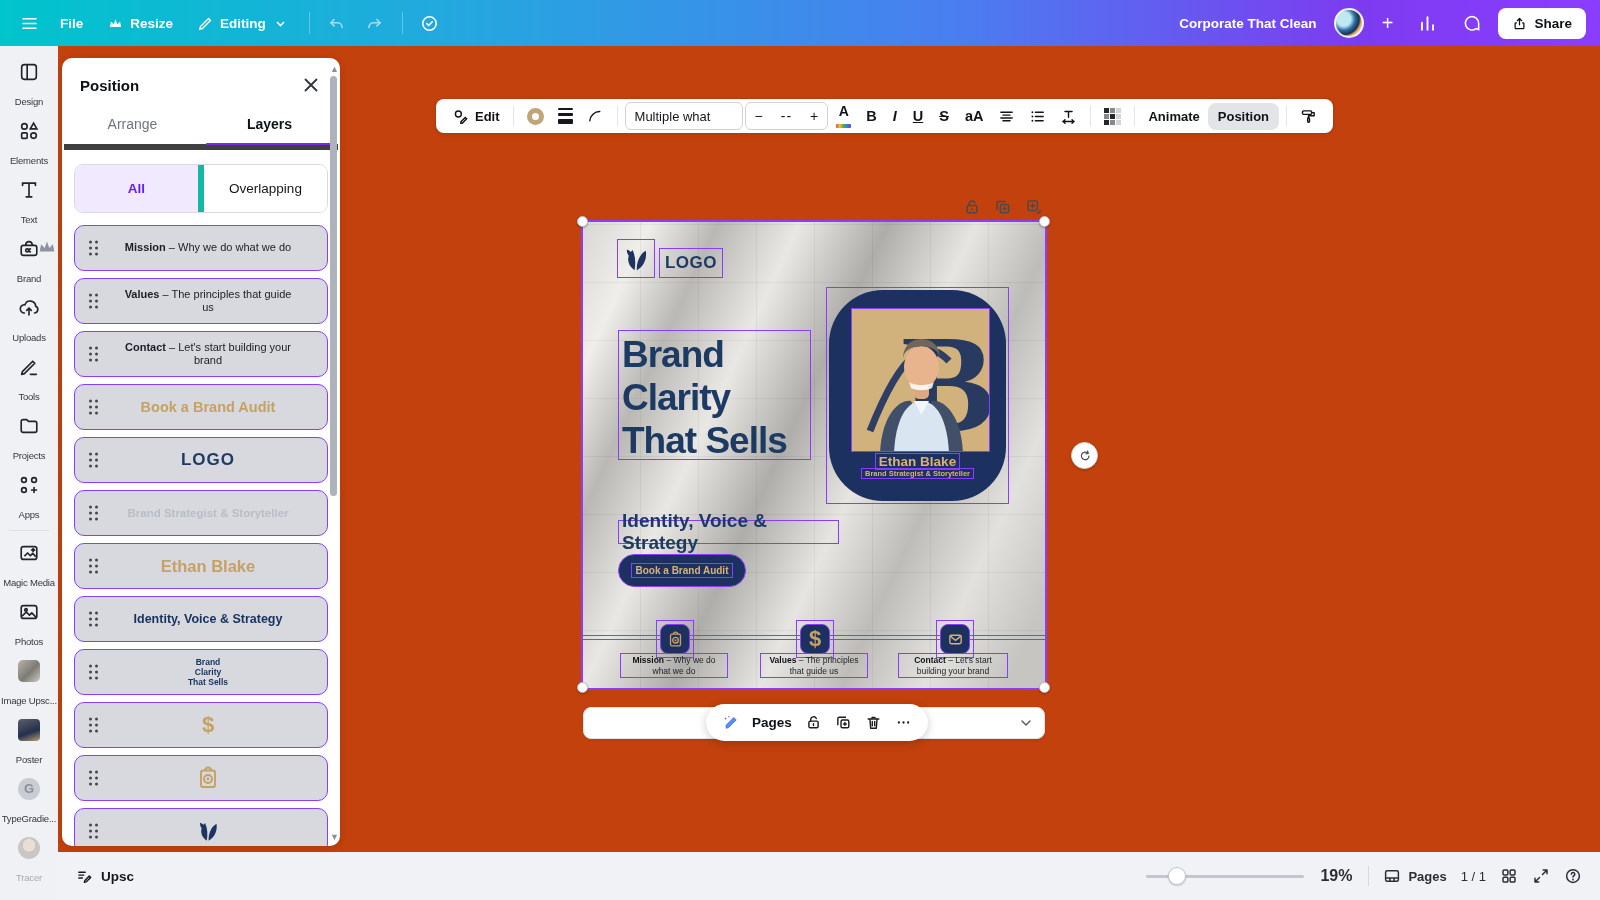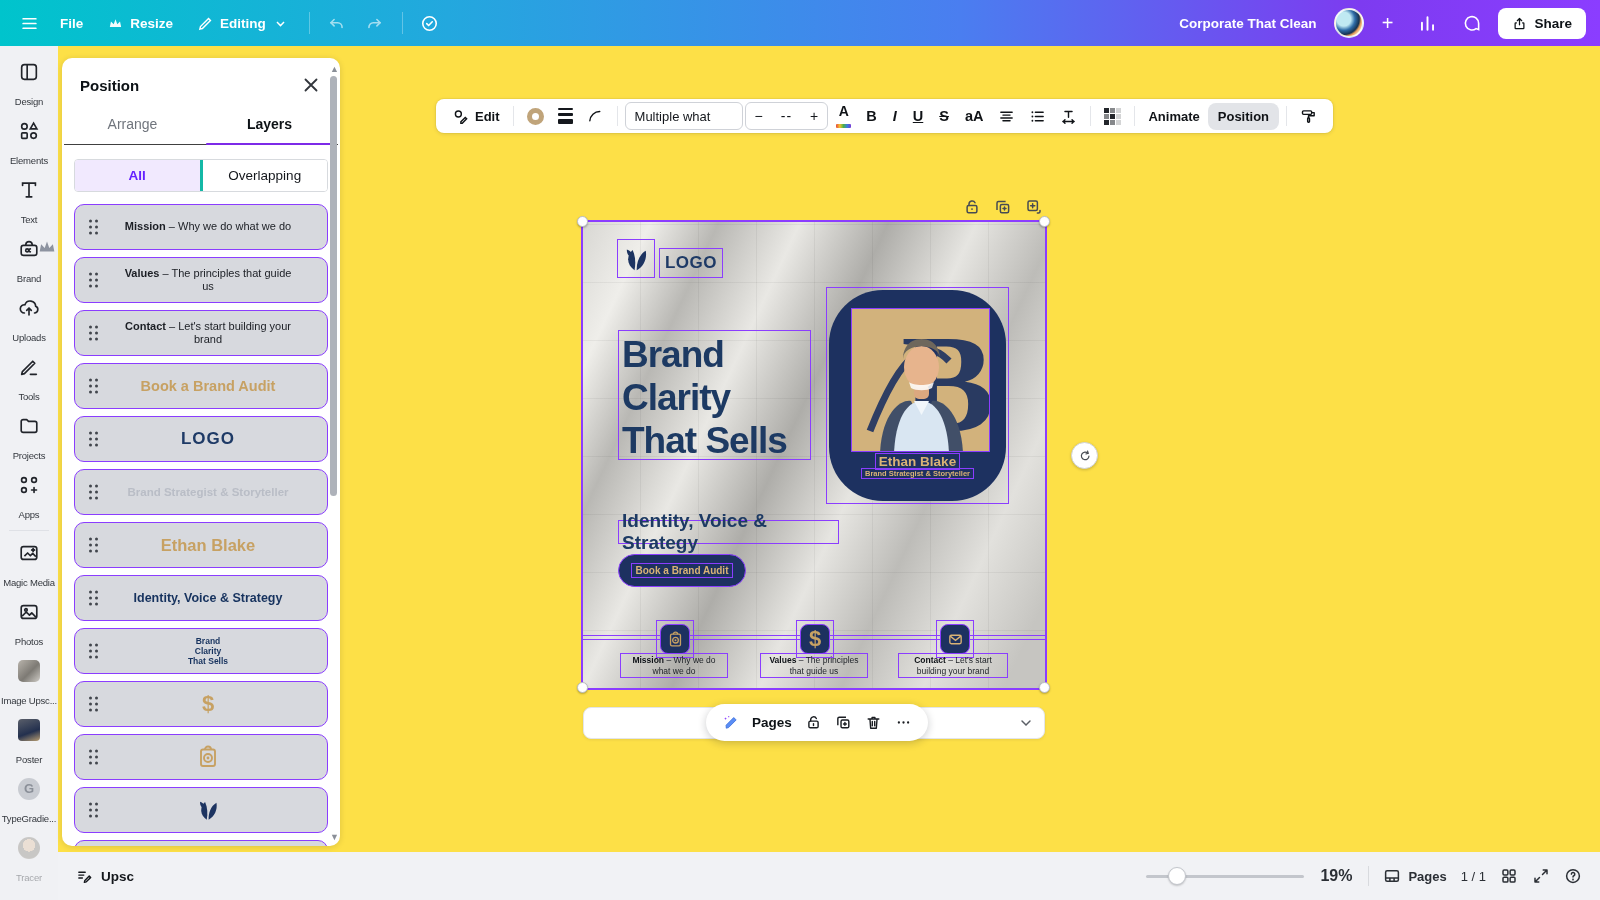--- a/index.html
+++ b/index.html
@@ -70,7 +70,7 @@
   .panel-head { display:flex; align-items:center; justify-content:space-between; padding:16px 18px 10px; }
   .panel-title { font-size:15px; font-weight:700; color:#0d1216; }
   .panel-close { width:22px; height:22px; color:#32363c; cursor:pointer; }
-  .panel-tabs { display:flex; position:relative; border-bottom:1px solid #404040; margin:0 2px; }
+  .panel-tabs { display:flex; position:relative; border-bottom:6px solid #404040; margin:0 2px; }
   .panel-tab { flex:1; text-align:center; padding:10px 0 12px; font-size:14px; cursor:pointer; }
   .tab-inactive { color:#70757d; }
   .tab-active { color:#0d1216; font-weight:700; }

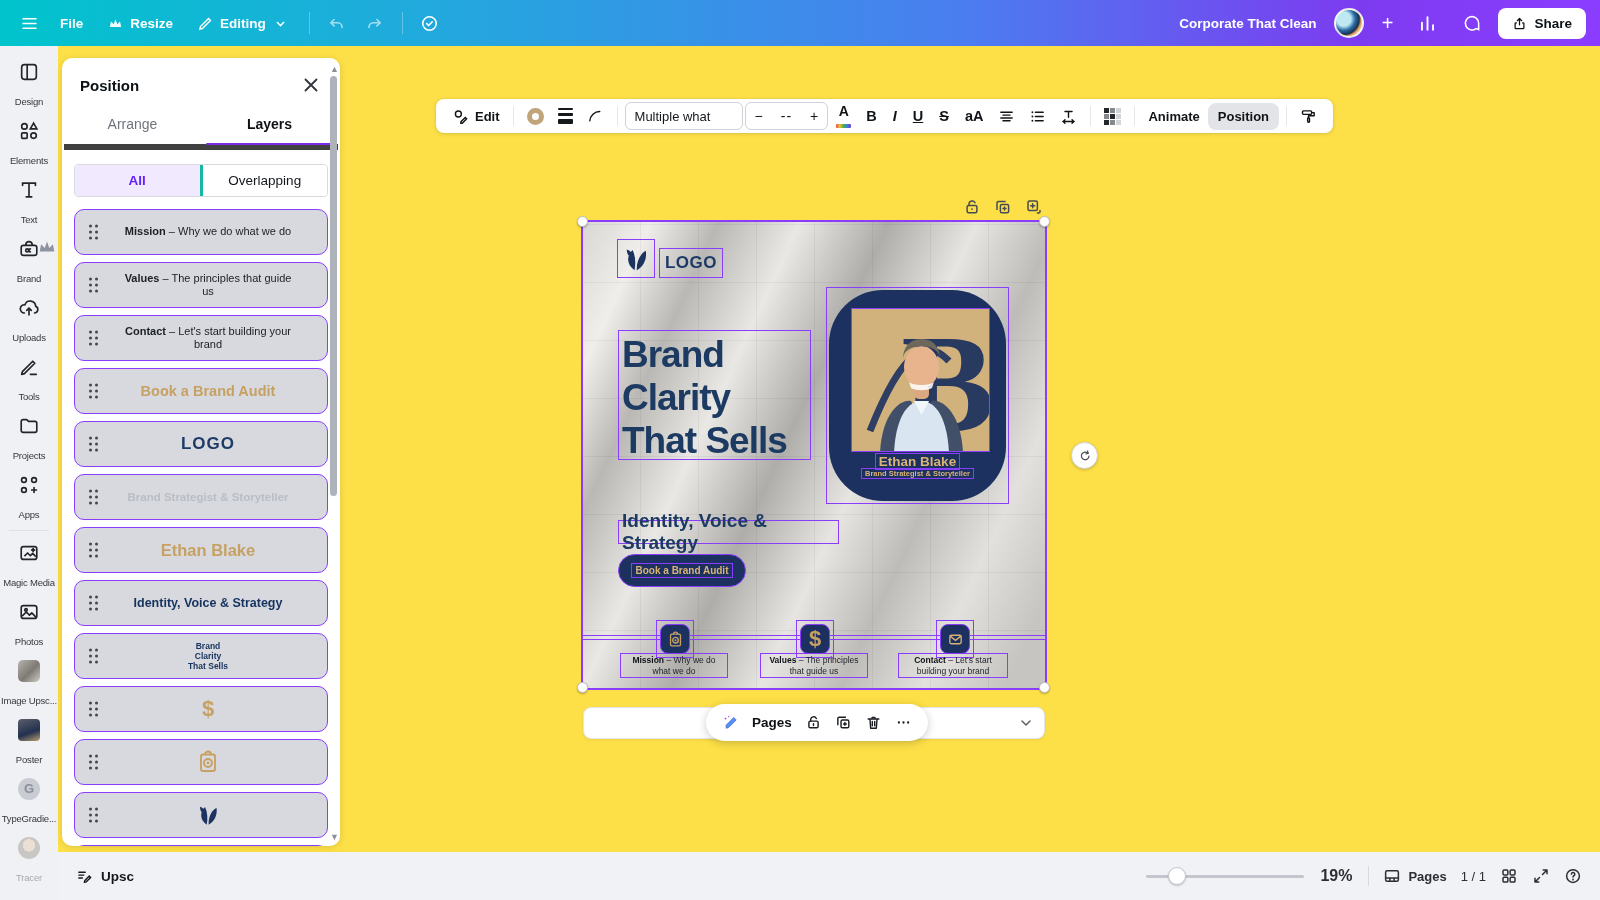--- a/index.html
+++ b/index.html
@@ -99,7 +99,7 @@
   .scroll-caret { position:absolute; right:4px; color:#8a8f98; font-size:9px; z-index:34; }
 
   
-  .canvas-area { position:absolute; left:58px; top:46px; width:1542px; height:806px; background:#fde047; z-index:10; }
+  .canvas-area { position:absolute; left:58px; top:46px; width:1542px; height:806px; background:#c2410c; z-index:10; }
   .page { position:absolute; left:525px; top:176px; width:462px; height:466px;
     background:
       repeating-linear-gradient(0deg, transparent 0 57px, rgba(0,0,0,.05) 57px 58px),

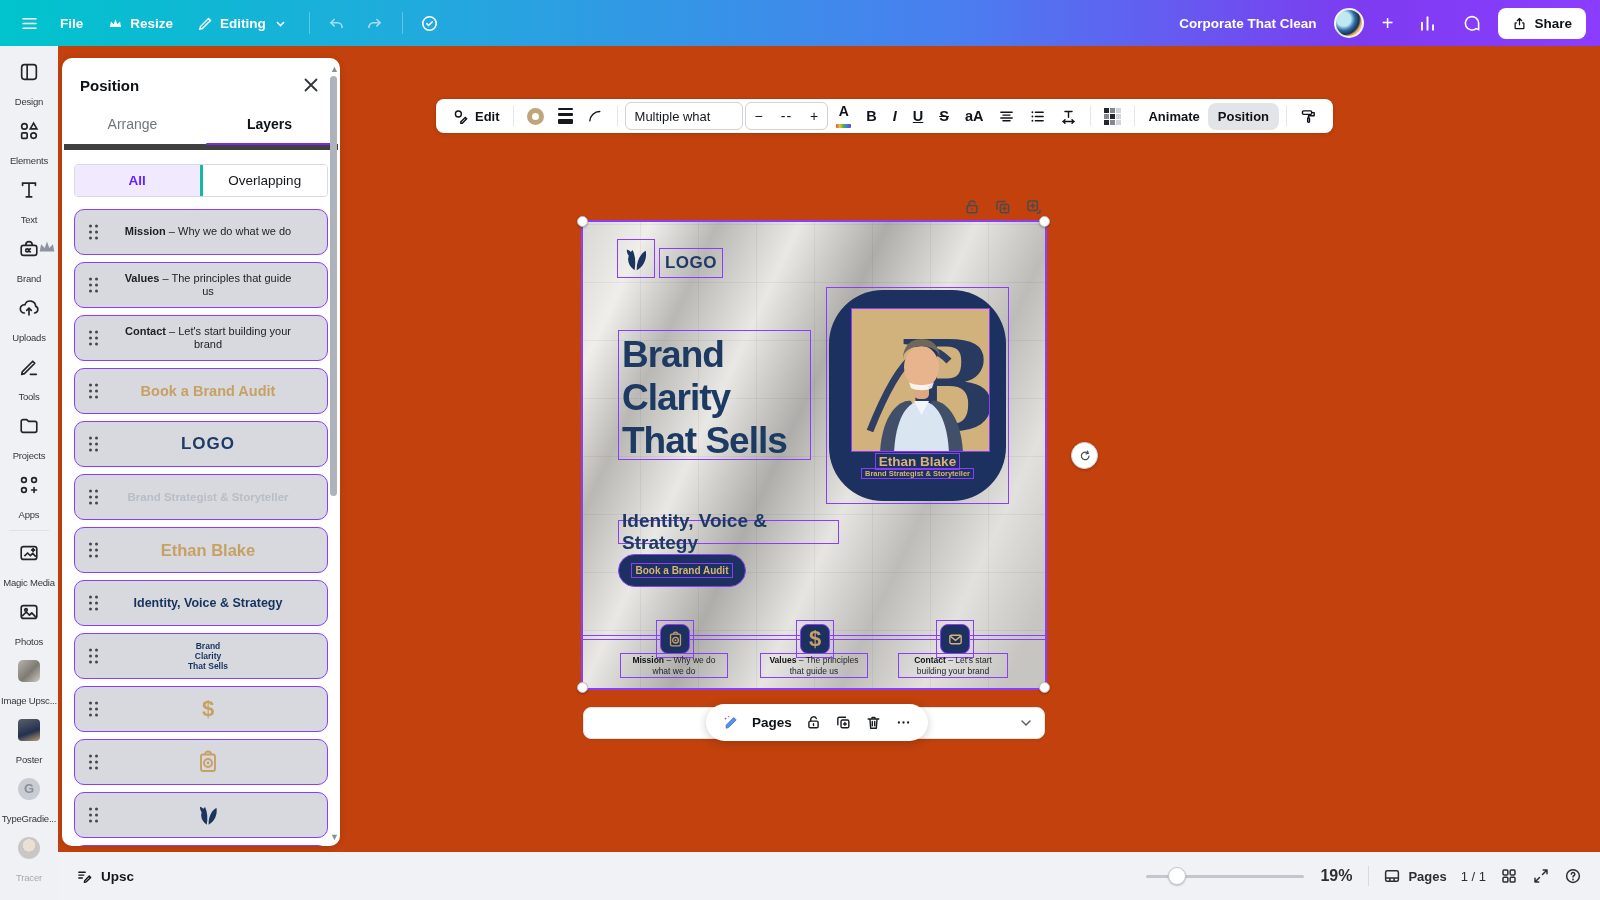--- a/index.html
+++ b/index.html
@@ -75,7 +75,7 @@
   .tab-inactive { color:#70757d; }
   .tab-active { color:#0d1216; font-weight:700; }
   .tab-underline { position:absolute; bottom:-1px; left:50%; width:46%; margin-left:2%; height:2.5px; background:#7d2ae8; border-radius:2px; }
-  .segmented { display:flex; margin:14px 12px 0; border:1px solid #d7dade; border-radius:4px; overflow:hidden; height:33px; }
+  .segmented { display:flex; margin:14px 12px 0; border:1px solid #d7dade; border-radius:9px; overflow:hidden; height:49px; }
   .seg { flex:1; display:flex; align-items:center; justify-content:center; font-size:13.5px; cursor:pointer; }
   .seg-active { background:#f1e9fe; color:#6420ff; font-weight:700; }
   .seg-idle { background:#fff; color:#14171c; border-left:3px solid #14b8a6; }

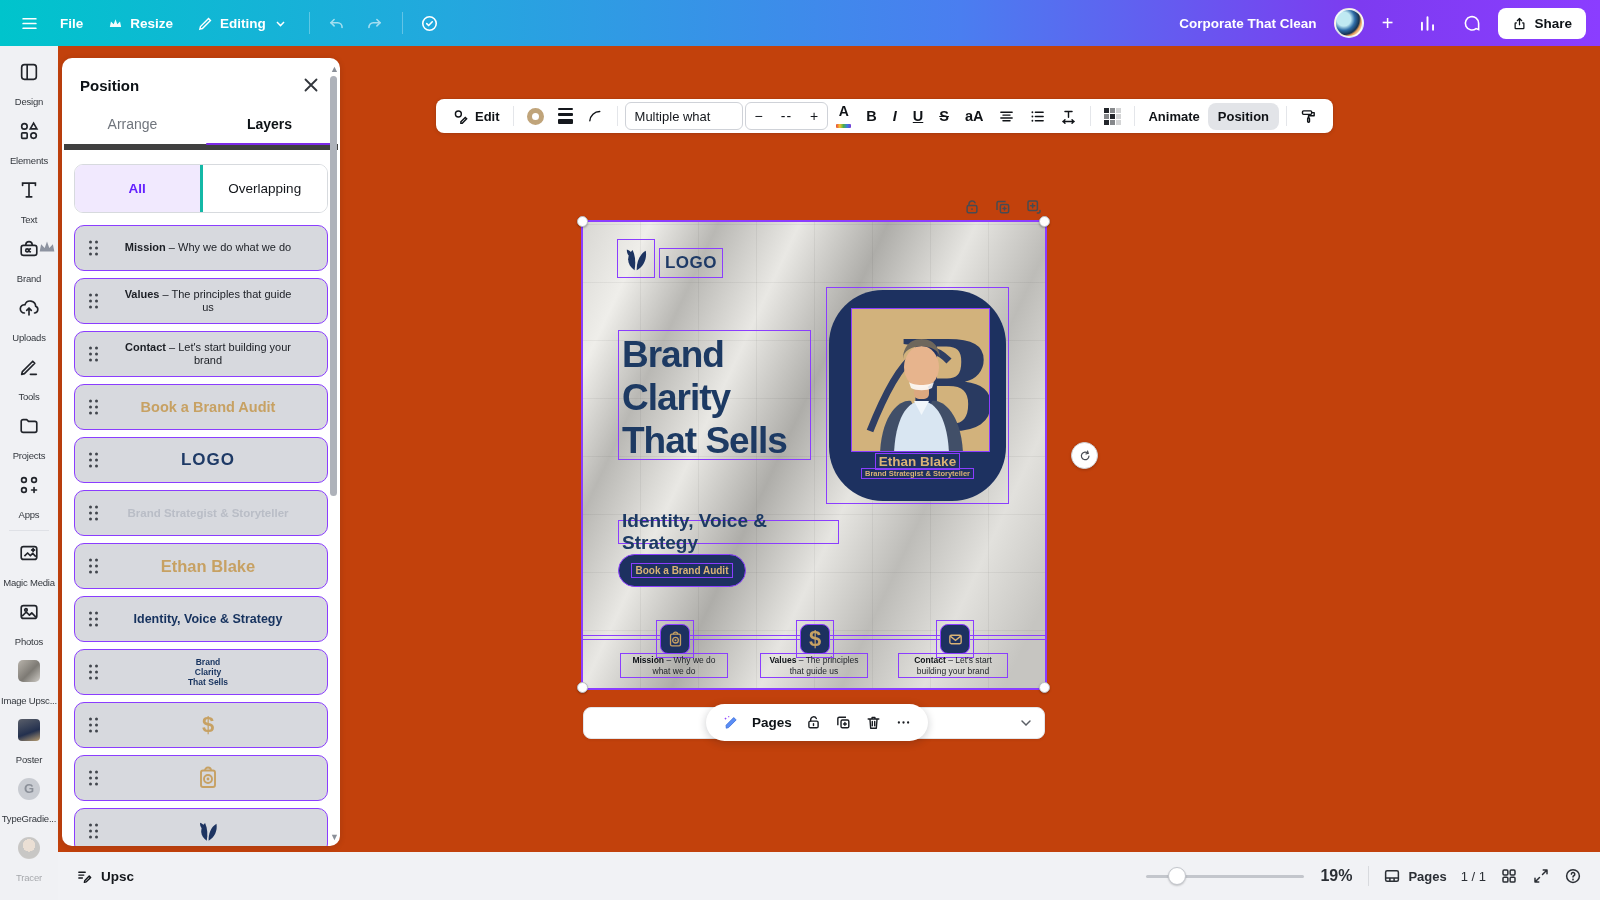--- a/index.html
+++ b/index.html
@@ -78,7 +78,7 @@
   .segmented { display:flex; margin:14px 12px 0; border:1px solid #d7dade; border-radius:9px; overflow:hidden; height:49px; }
   .seg { flex:1; display:flex; align-items:center; justify-content:center; font-size:13.5px; cursor:pointer; }
   .seg-active { background:#f1e9fe; color:#6420ff; font-weight:700; }
-  .seg-idle { background:#fff; color:#14171c; border-left:3px solid #14b8a6; }
+  .seg-idle { background:#fff; color:#14171c; border-left:6px solid #14b8a6; }
   .layer-list { padding:12px 12px 0; display:flex; flex-direction:column; gap:7px; }
   .layer-row { position:relative; min-height:46px; border:1.5px solid #8b3dff; border-radius:10px; background:#d7d9de;
     display:flex; align-items:center; justify-content:center; cursor:grab; }

